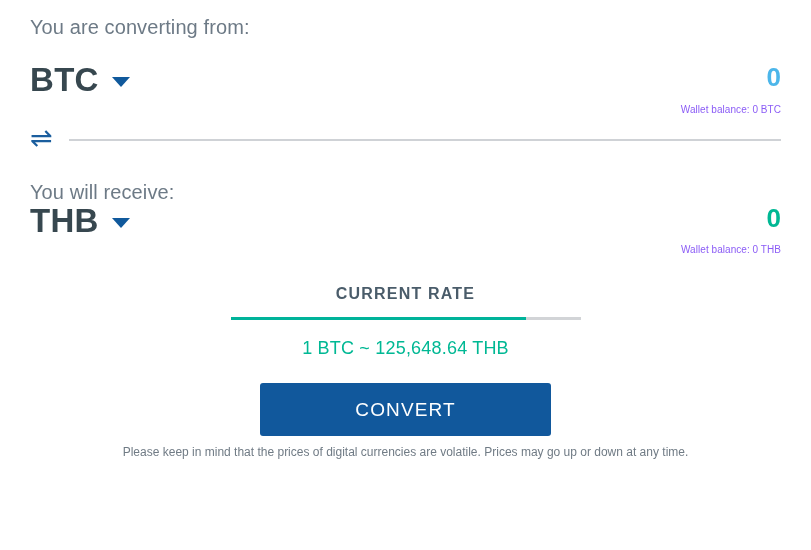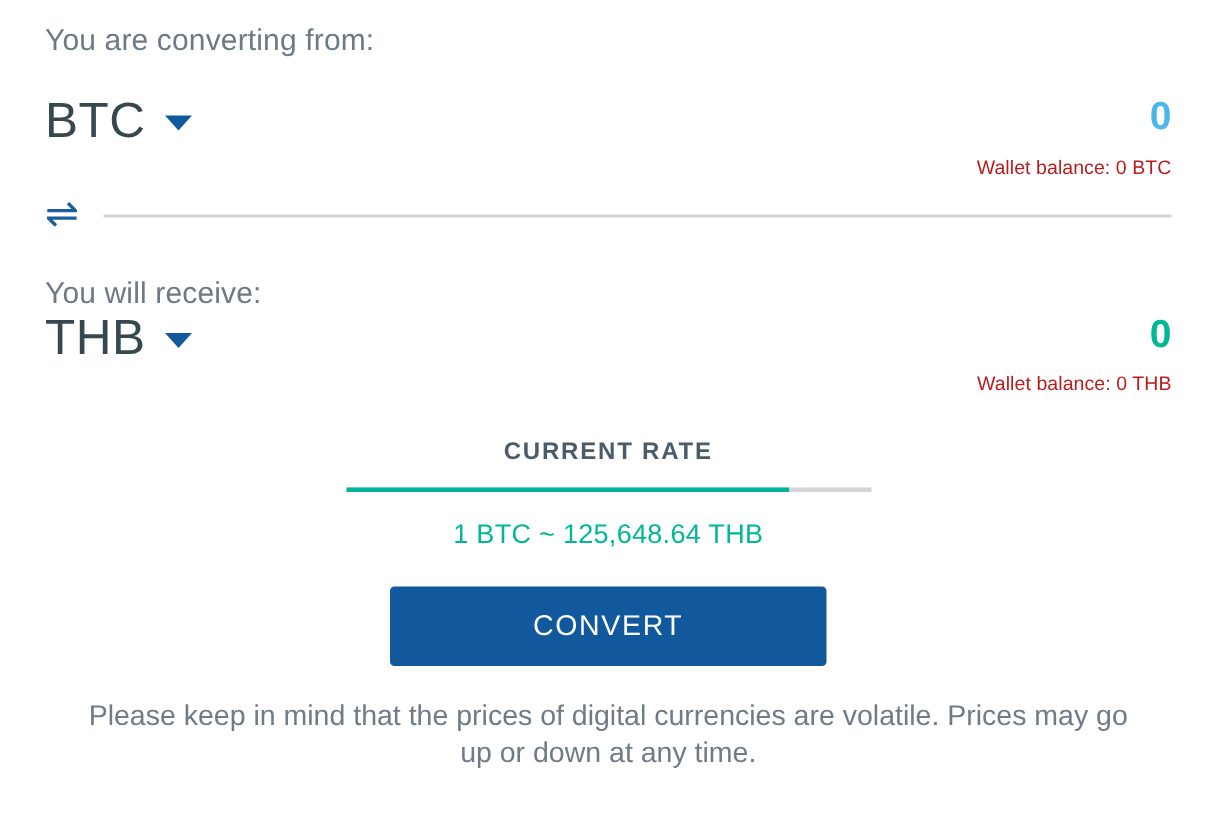--- a/index.html
+++ b/index.html
@@ -47,7 +47,7 @@
 
   .currency-code {
     font-size: 33px;
-    font-weight: 400;
+    font-weight: 700;
     color: #37474f;
     line-height: 1;
     letter-spacing: 0.3px;

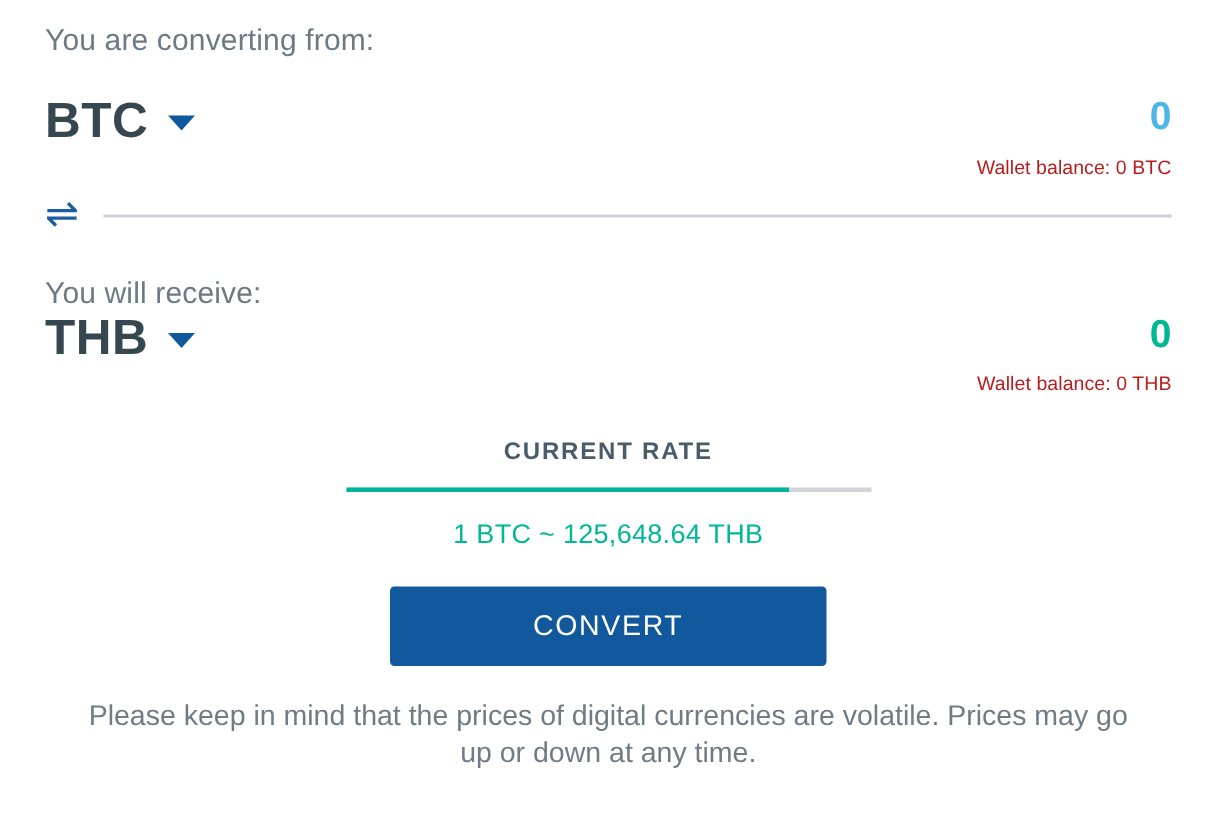--- a/index.html
+++ b/index.html
@@ -87,8 +87,8 @@
   .amount-to   { color: #00b894; }
 
   .wallet-balance {
-    font-size: 13px;
-    color: #b91c1c;
+    font-size: 10px;
+    color: #8b5cf6;
     margin-top: 12px;
     letter-spacing: 0.05px;
     text-align: right;

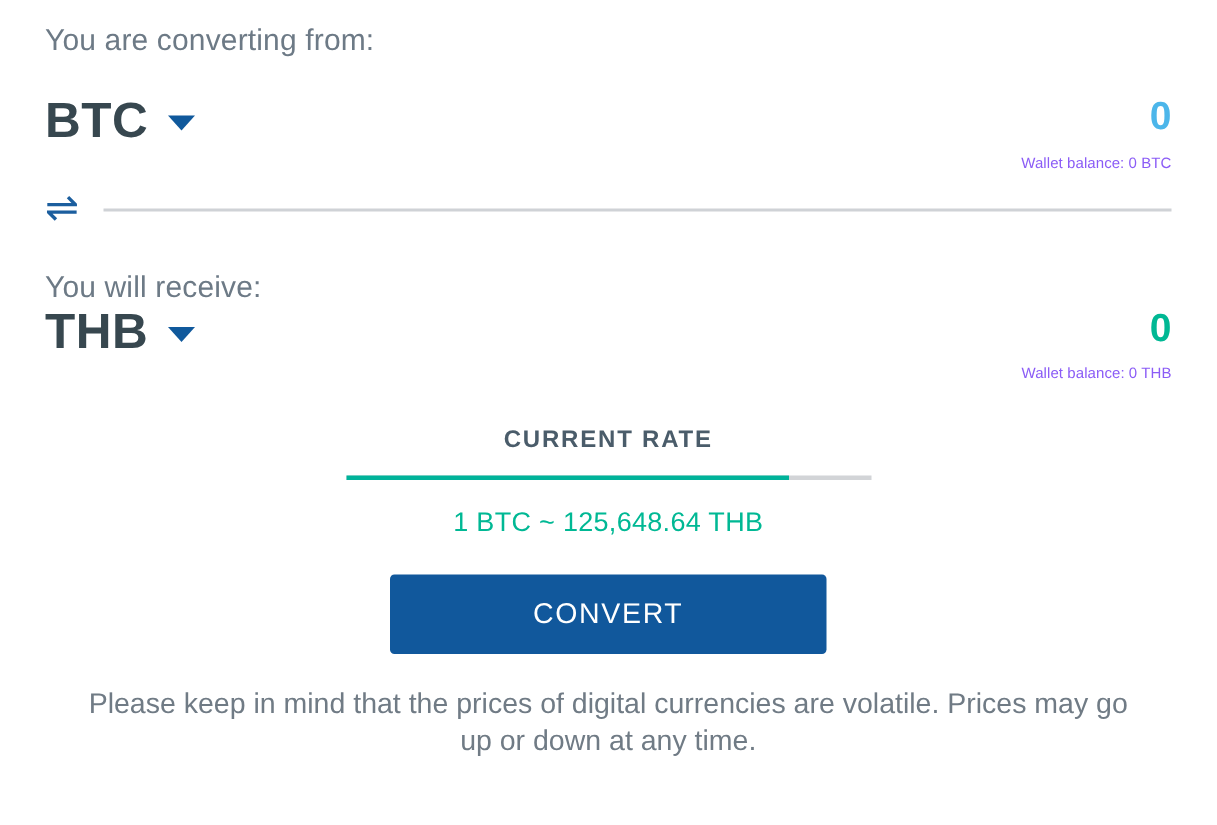--- a/index.html
+++ b/index.html
@@ -175,10 +175,10 @@
 
   
   .disclaimer {
-    margin: 21px auto 0 auto;
+    margin: 4px auto 0 auto;
     width: 710px;
     text-align: center;
-    font-size: 19px;
+    font-size: 12px;
     line-height: 25px;
     color: #707b85;
   }

